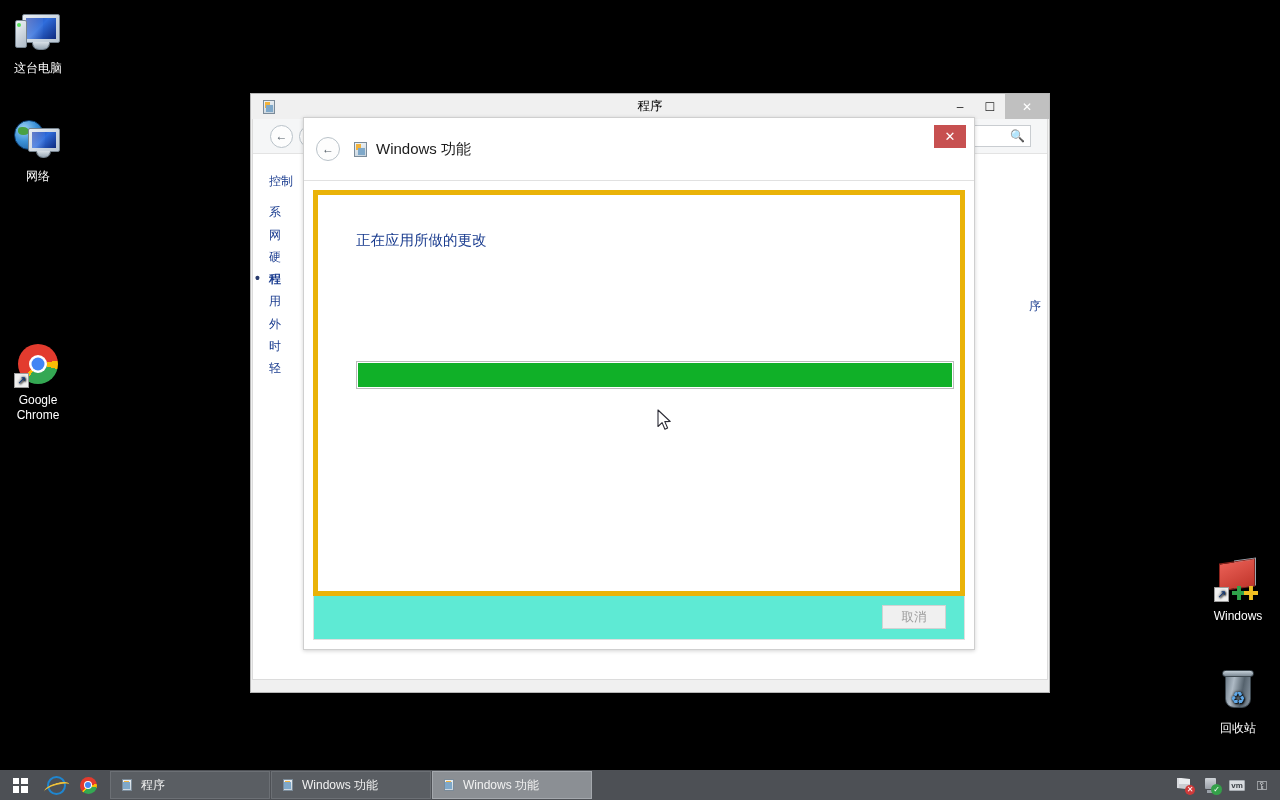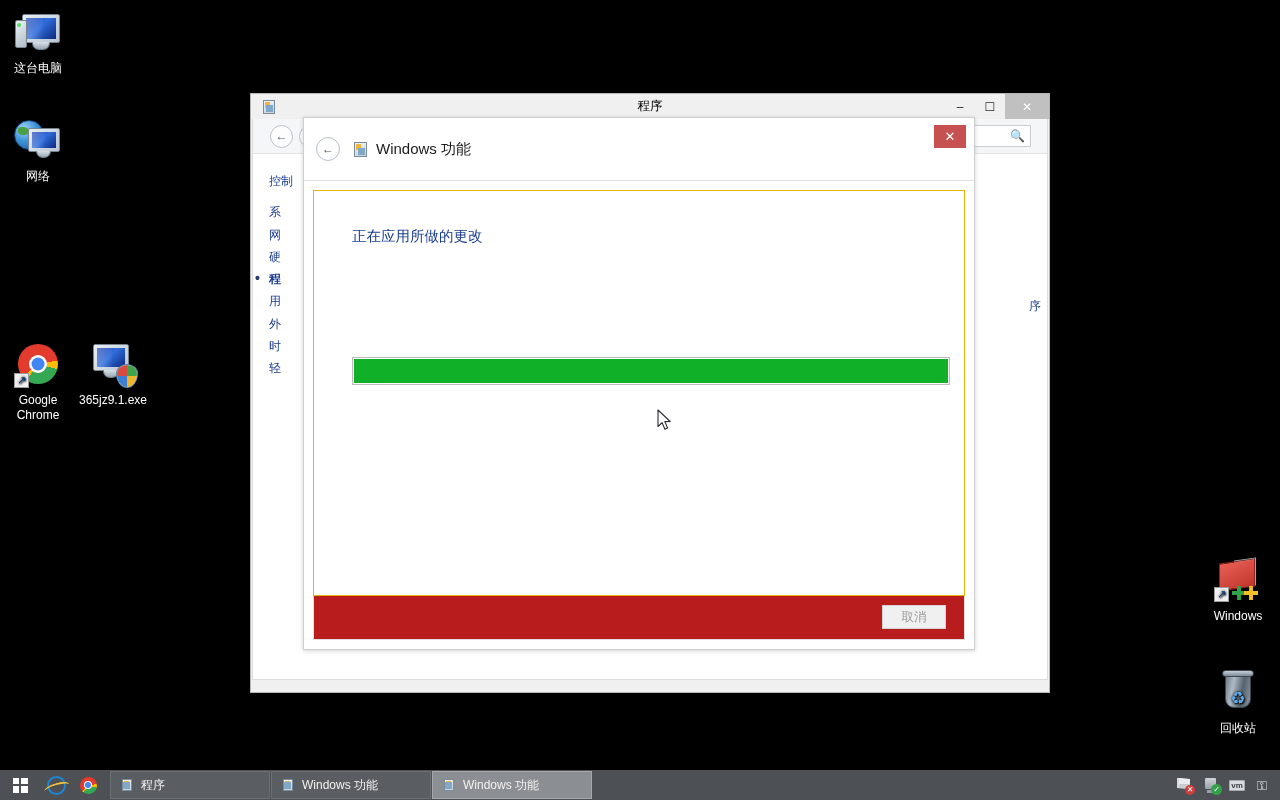--- a/index.html
+++ b/index.html
@@ -259,7 +259,7 @@
 
   #feat-inner {
     position:absolute; left:9px; right:9px; top:72px; bottom:53px;
-    background:#ffffff; border:1px solid #eab308;
+    background:#ffffff; border:5px solid #eab308;
   }
   #feat-heading {
     position:absolute; left:38px; top:36px;

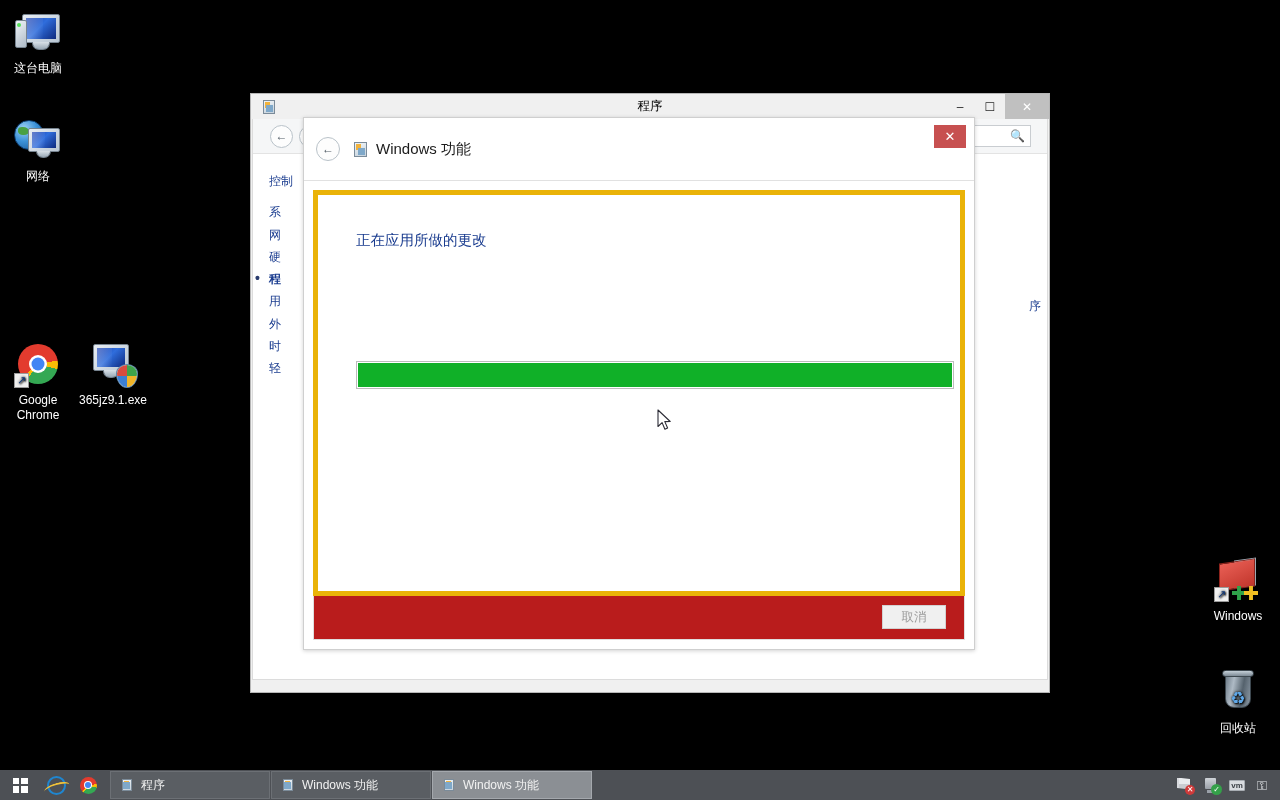--- a/index.html
+++ b/index.html
@@ -416,21 +416,6 @@
     <span class="label">Google Chrome</span>
   </div>
 
-  <div class="desk-icon" style="left:75px; top:340px;">
-    <div class="glyph">
-      <div class="mon-base" style="left:4px; top:4px; width:36px; height:27px;">
-          <div class="mon-screen"></div>
-        </div>
-      <div class="mon-stand" style="left:14px; top:30px; width:16px; height:8px;"></div>
-      <div class="shield-badge">
-        <i class="sb1"></i>
-          <i class="sb2"></i>
-          <i class="sb3"></i>
-          <i class="sb4"></i>
-      </div>
-    </div>
-    <span class="label">365jz9.1.exe</span>
-  </div>
 
   <div class="desk-icon" style="left:1200px; top:556px;">
     <div class="glyph">

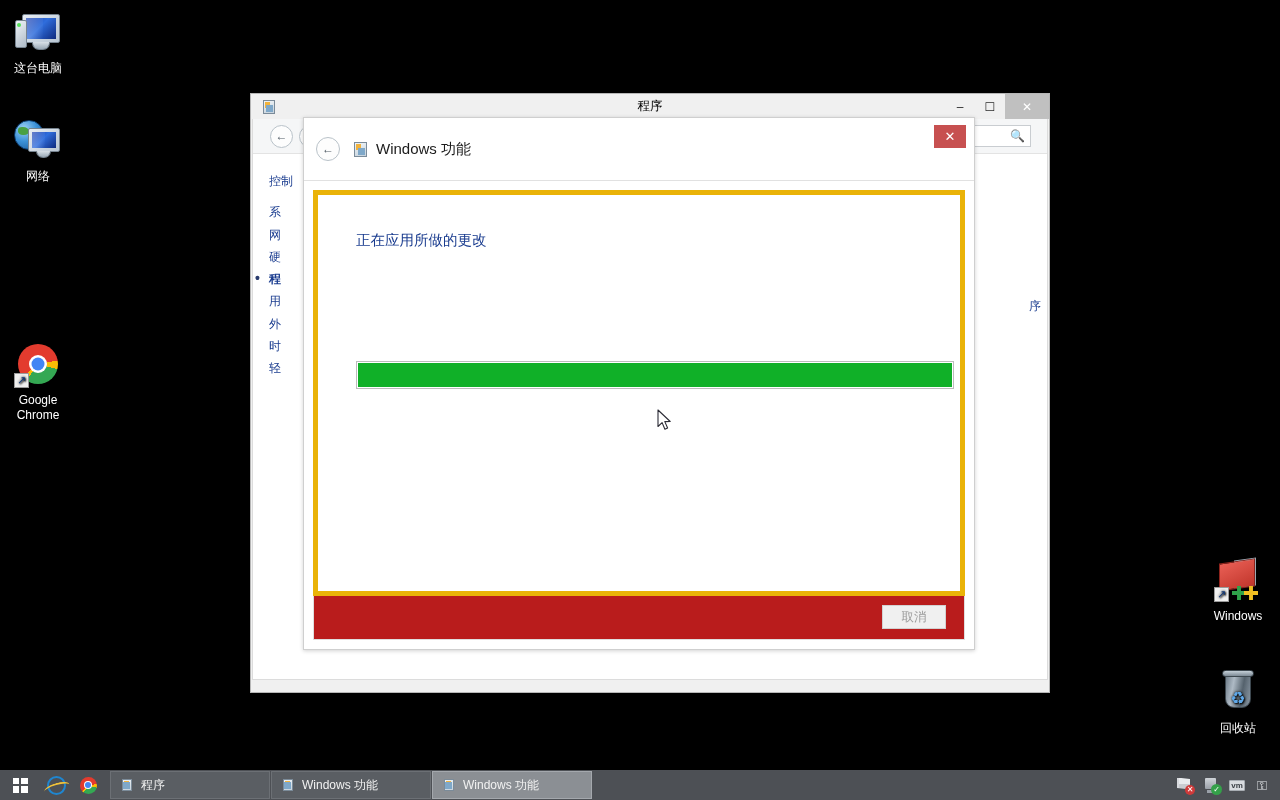--- a/index.html
+++ b/index.html
@@ -275,7 +275,7 @@
   }
   #feat-footer {
     position:absolute; left:9px; right:9px; bottom:9px; height:44px;
-    background:#b91c1c; border:1px solid #dfdfdf; border-top:none;
+    background:#5eead4; border:1px solid #dfdfdf; border-top:none;
   }
   #feat-cancel {
     position:absolute; right:18px; top:9px; width:64px; height:24px;

